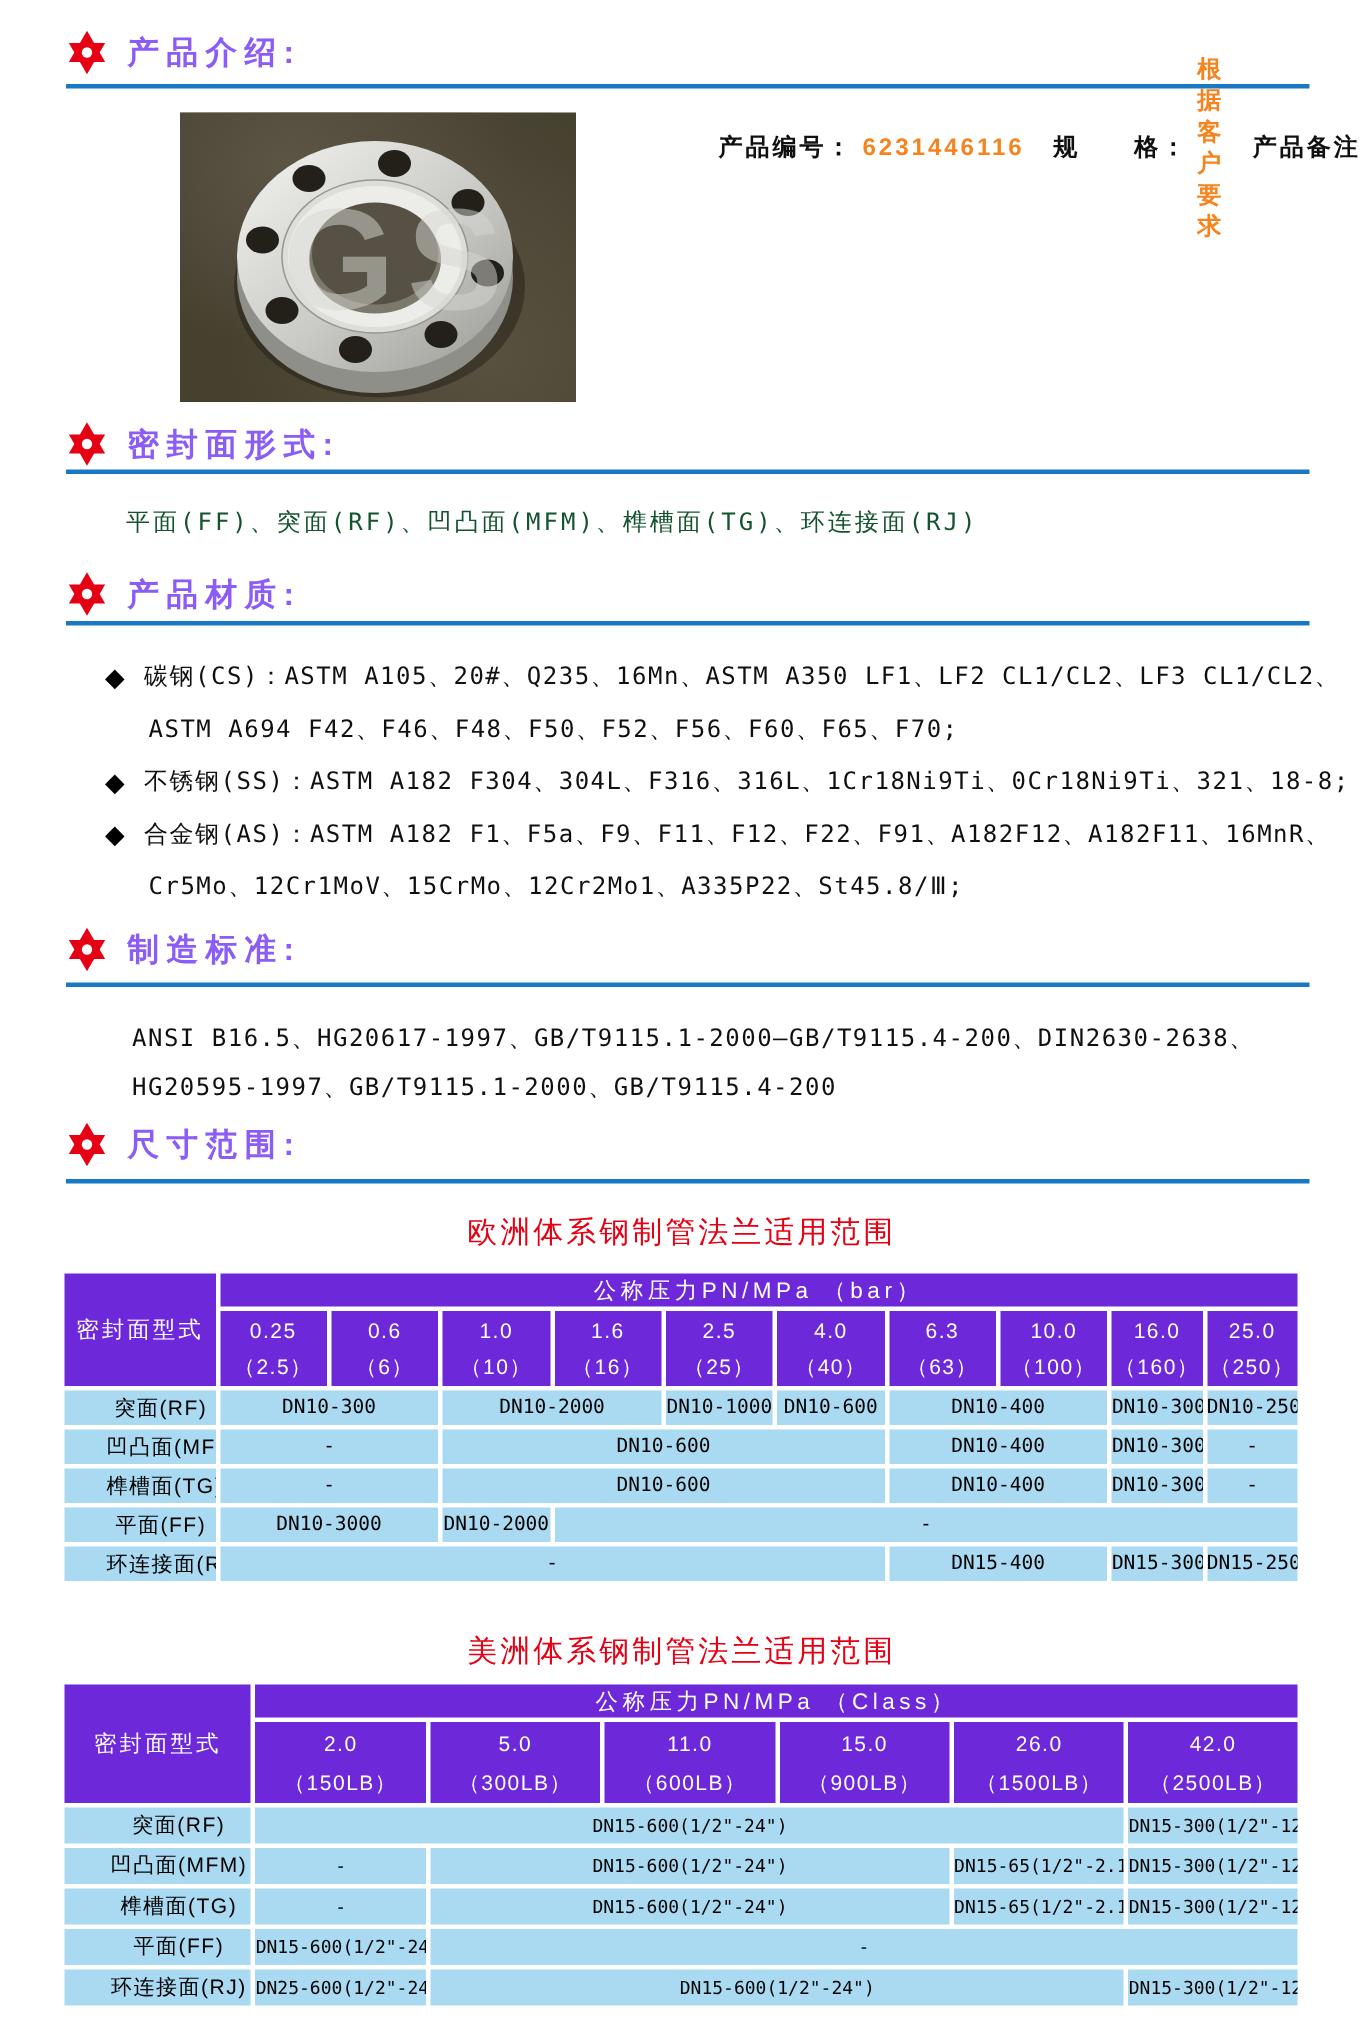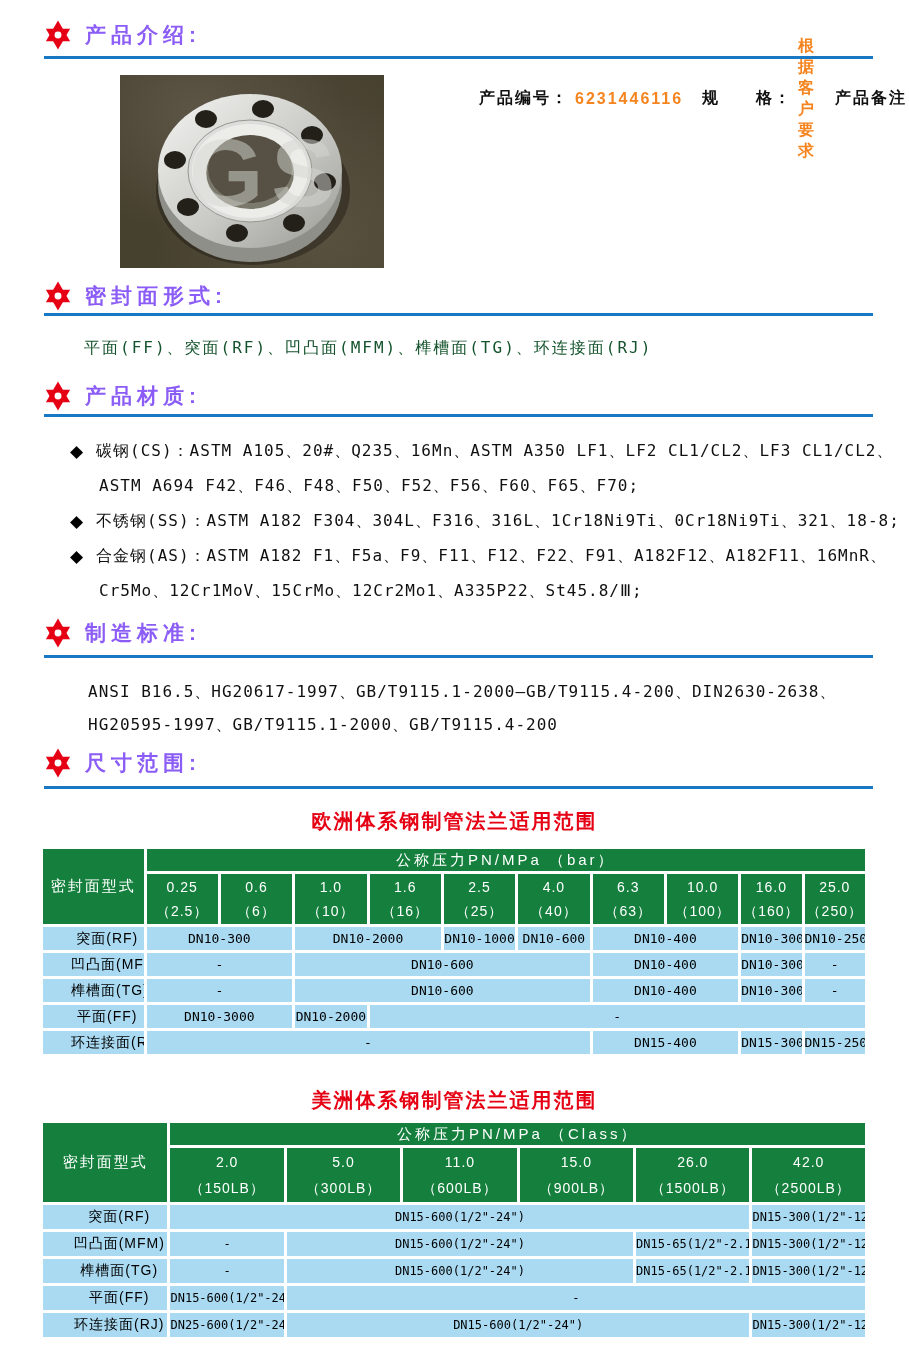--- a/index.html
+++ b/index.html
@@ -41,7 +41,7 @@
               color:#101010; white-space:nowrap; font-family:"DejaVu Sans Mono","Liberation Sans",sans-serif; }
   
   .tbl-title { position:absolute; left:0; width:909px; text-align:center;
-               font-size:20px; font-weight:bold; color:#e60014; letter-spacing:2px; }
+               font-size:20px; font-weight:normal; color:#e60014; letter-spacing:2px; }
   table.size-table { position:absolute; left:40px; width:828px; table-layout:fixed;
                      border-collapse:separate; border-spacing:3px; background:#fff; }
   .size-table th, .size-table td { text-align:center; vertical-align:middle; padding:0; overflow:hidden; }

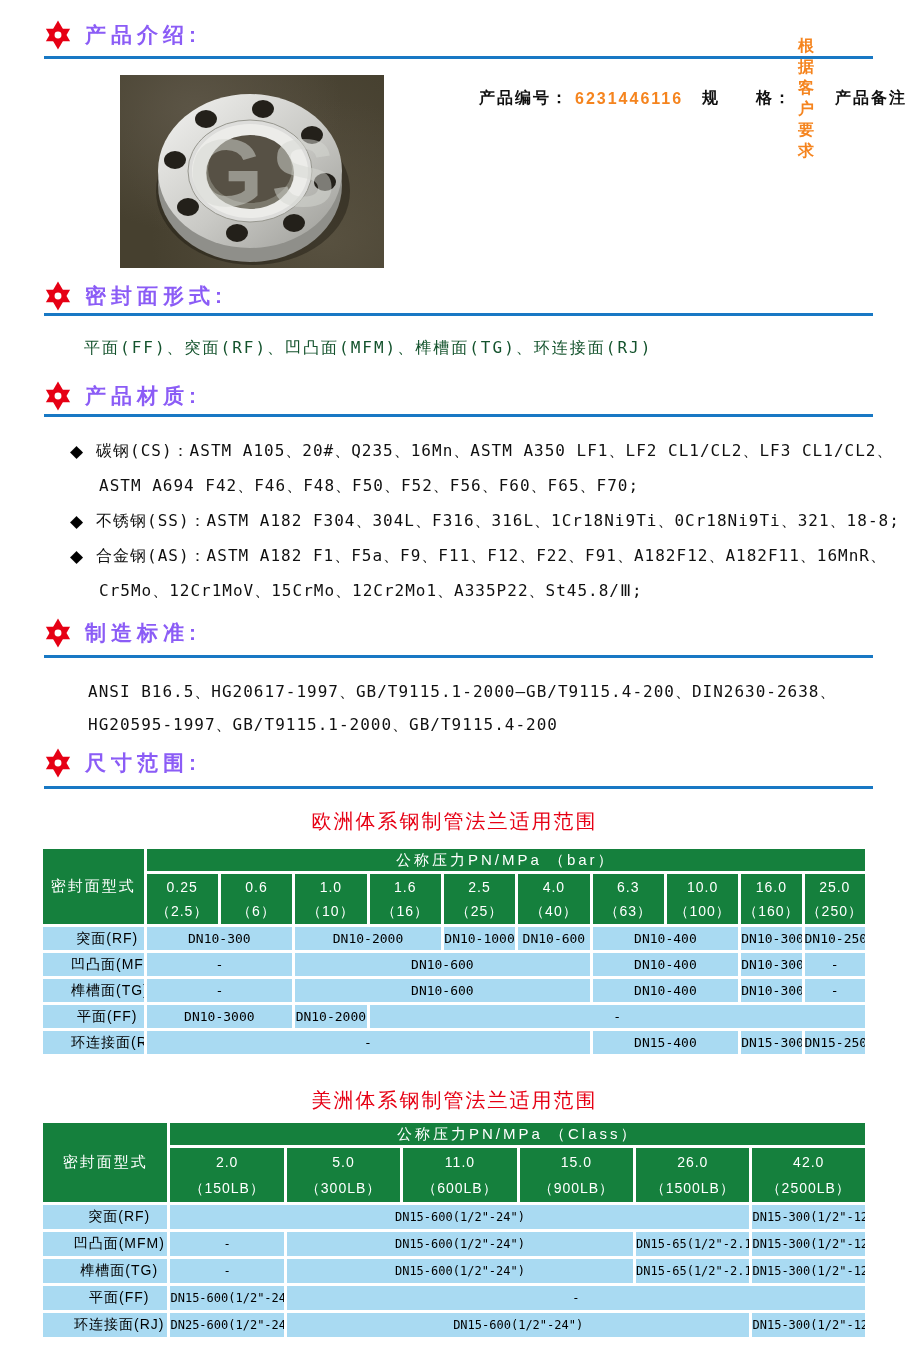--- a/index.html
+++ b/index.html
@@ -45,7 +45,7 @@
   table.size-table { position:absolute; left:40px; width:828px; table-layout:fixed;
                      border-collapse:separate; border-spacing:3px; background:#fff; }
   .size-table th, .size-table td { text-align:center; vertical-align:middle; padding:0; overflow:hidden; }
-  .size-table .hd { background:#15803d; color:#ffffff; font-weight:normal;margin-top:28px; }
+  .size-table .hd { background:#6d28d9; color:#ffffff; font-weight:normal;margin-top:28px; }
   .size-table .cl { background:#a9daf2; color:#000; }
   .size-table .corner { font-size:15px; letter-spacing:2px; }
   .size-table .phdr { font-size:15px; letter-spacing:3px; height:22px; }

